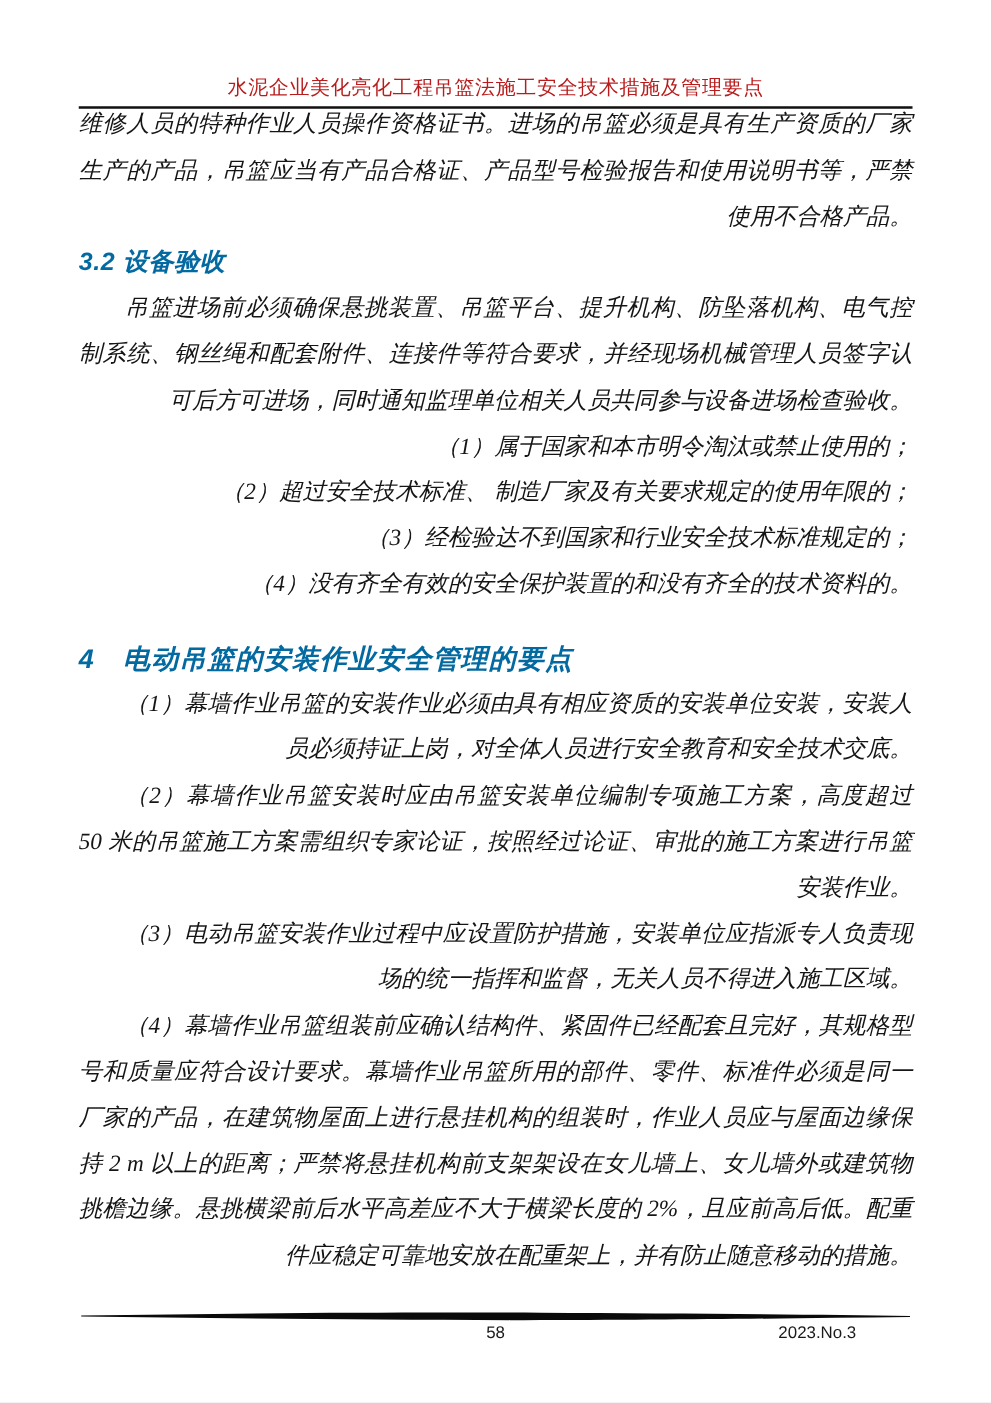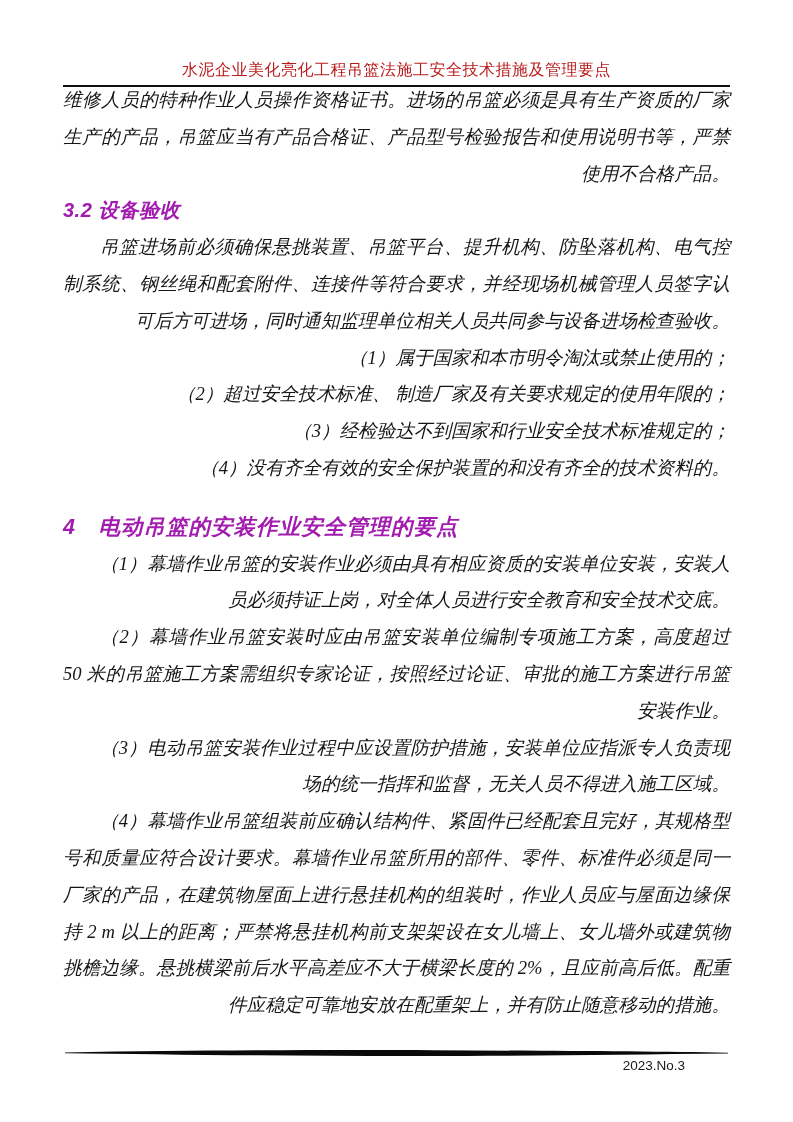--- a/index.html
+++ b/index.html
@@ -56,7 +56,7 @@
     font-weight: bold;
     line-height: 36.8px;
     white-space: nowrap;
-    color: #a21caf;
+    color: #0369a1;
   }
   .heading.h2 { font-size: 20px; letter-spacing: 0.5px; }
   .heading.h1 { font-size: 21.5px; letter-spacing: 1px; margin-top: 22px; }

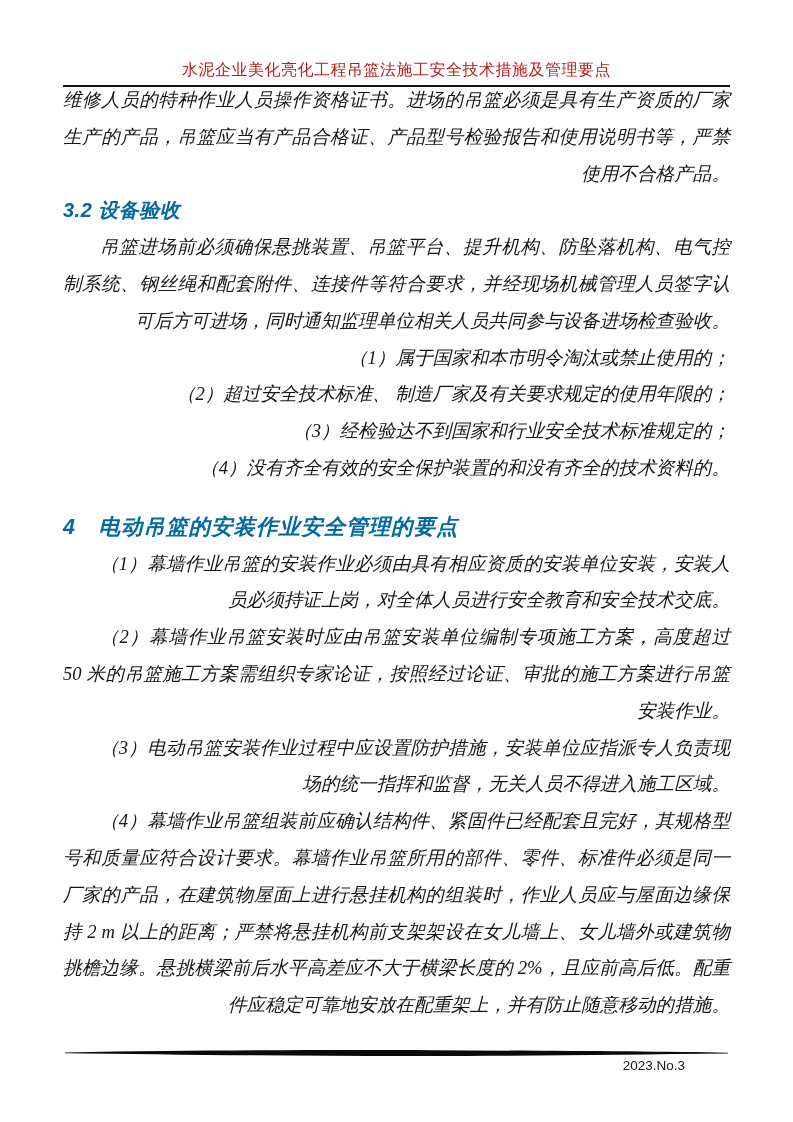--- a/index.html
+++ b/index.html
@@ -149,6 +149,7 @@
   </svg>
 
   <div class="footer-line">
+    <span class="page-num">58</span>
     <span class="issue">2023.No.3</span>
   </div>
 

